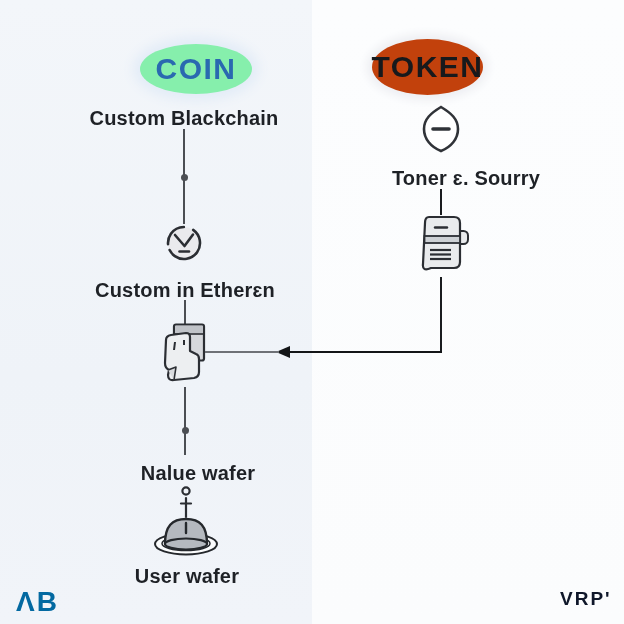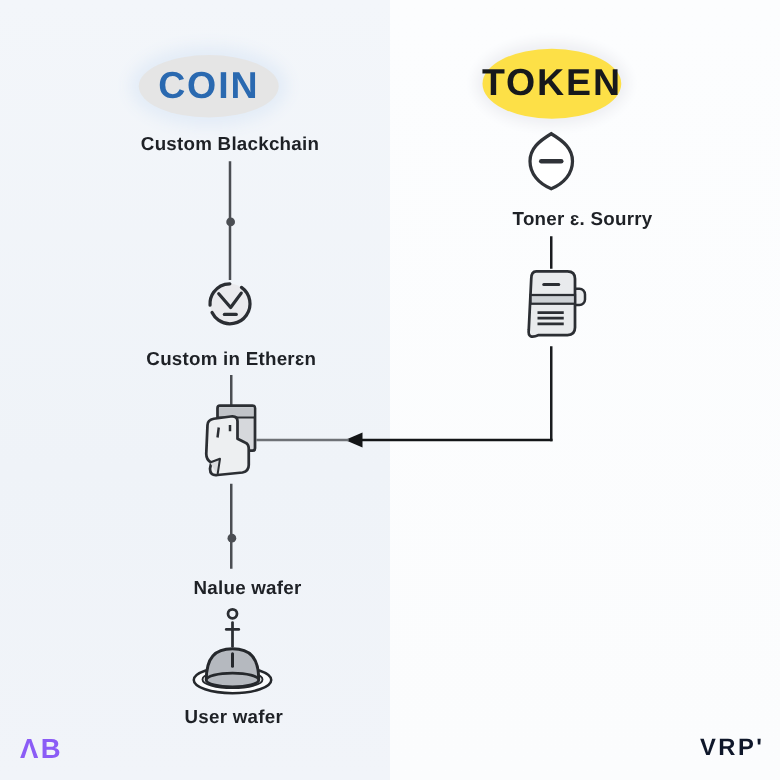--- a/index.html
+++ b/index.html
@@ -13,7 +13,7 @@
   .panel.right { left:312px; width:312px; background:linear-gradient(180deg,#fcfdfe,#fbfcfd); }
 
   .bubble { position:absolute; border-radius:50%; display:flex; align-items:center; justify-content:center; }
-  .bubble.coin  { left:111px; top:44px;  width:112px; height:50px; background:#e5e5e5; box-shadow:0 0 12px 7px #e3ecf7; }
+  .bubble.coin  { left:140px; top:44px;  width:112px; height:50px; background:#86efac; box-shadow:0 0 12px 7px #e3ecf7; }
   .bubble.token { left:386px; top:39px;  width:111px; height:56px; background:#fde047; box-shadow:0 0 10px 5px #edeef2; }
   .bubble .title { font-size:30px; font-weight:700; letter-spacing:1.5px; line-height:1; }
   .bubble.coin .title  { color:#2a69b0; }

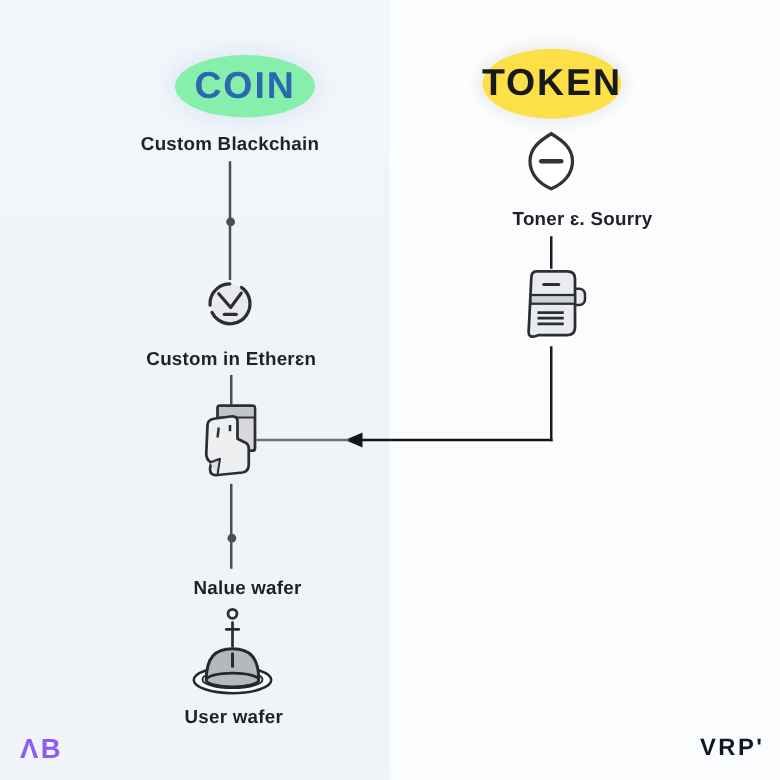--- a/index.html
+++ b/index.html
@@ -14,7 +14,7 @@
 
   .bubble { position:absolute; border-radius:50%; display:flex; align-items:center; justify-content:center; }
   .bubble.coin  { left:140px; top:44px;  width:112px; height:50px; background:#86efac; box-shadow:0 0 12px 7px #e3ecf7; }
-  .bubble.token { left:386px; top:39px;  width:111px; height:56px; background:#fde047; box-shadow:0 0 10px 5px #edeef2; }
+  .bubble.token { left:372px; top:39px;  width:111px; height:56px; background:#c2410c; box-shadow:0 0 10px 5px #edeef2; }
   .bubble .title { font-size:30px; font-weight:700; letter-spacing:1.5px; line-height:1; }
   .bubble.coin .title  { color:#2a69b0; }
   .bubble.token .title { color:#17191c; }

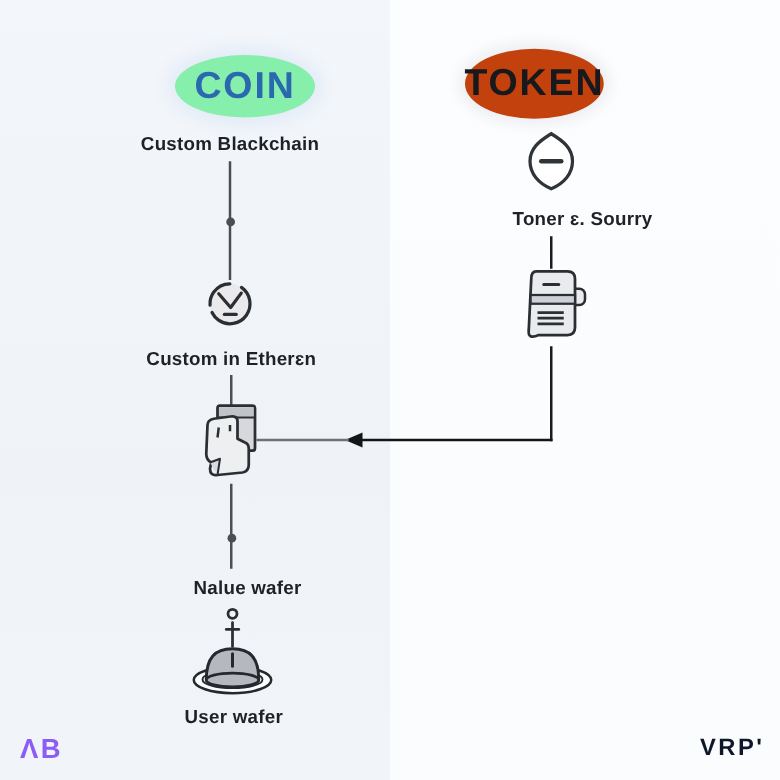--- a/index.html
+++ b/index.html
@@ -21,7 +21,7 @@
 
   .label {
     position:absolute; transform:translateX(-50%); white-space:nowrap;
-    font-size:15px; font-weight:600; color:#1e2126; letter-spacing:0.2px;
+    font-size:20px; font-weight:600; color:#1e2126; letter-spacing:0.2px;
   }
 
   .vline { position:absolute; width:2px; background:#4b4e53; }

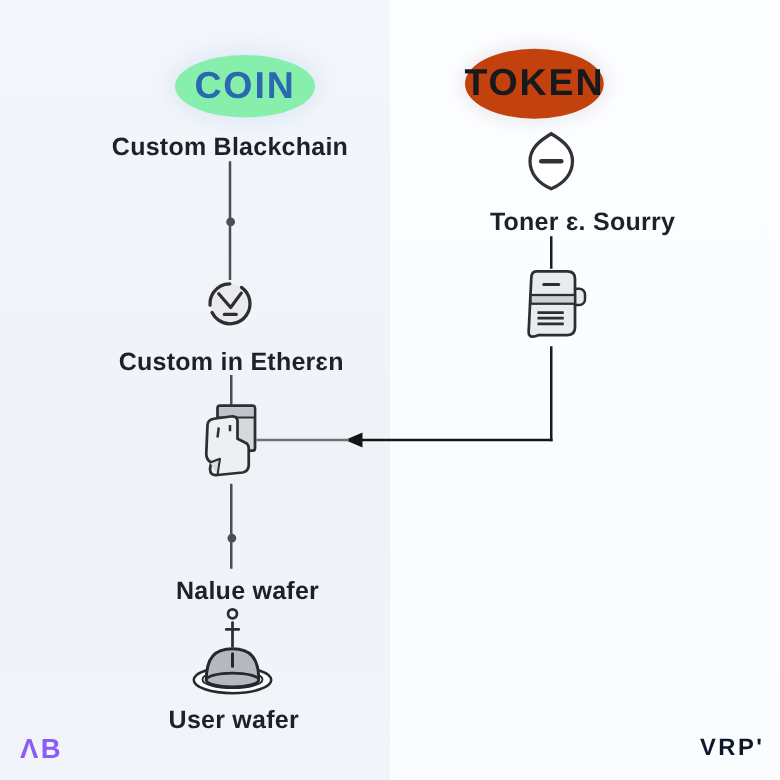--- a/index.html
+++ b/index.html
@@ -37,7 +37,7 @@
 
   .icon { position:absolute; }
   .watermark { position:absolute; font-weight:700; user-select:none; }
-  .watermark.bl { left:16px; top:586px; font-size:22px; letter-spacing:2px; color:#8b5cf6; }
+  .watermark.bl { left:16px; top:586px; font-size:28px; letter-spacing:2px; color:#0369a1; }
   .watermark.br { left:560px; top:588px; font-size:19px; letter-spacing:2px; color:#0f172a; }
 </style>
 </head>

